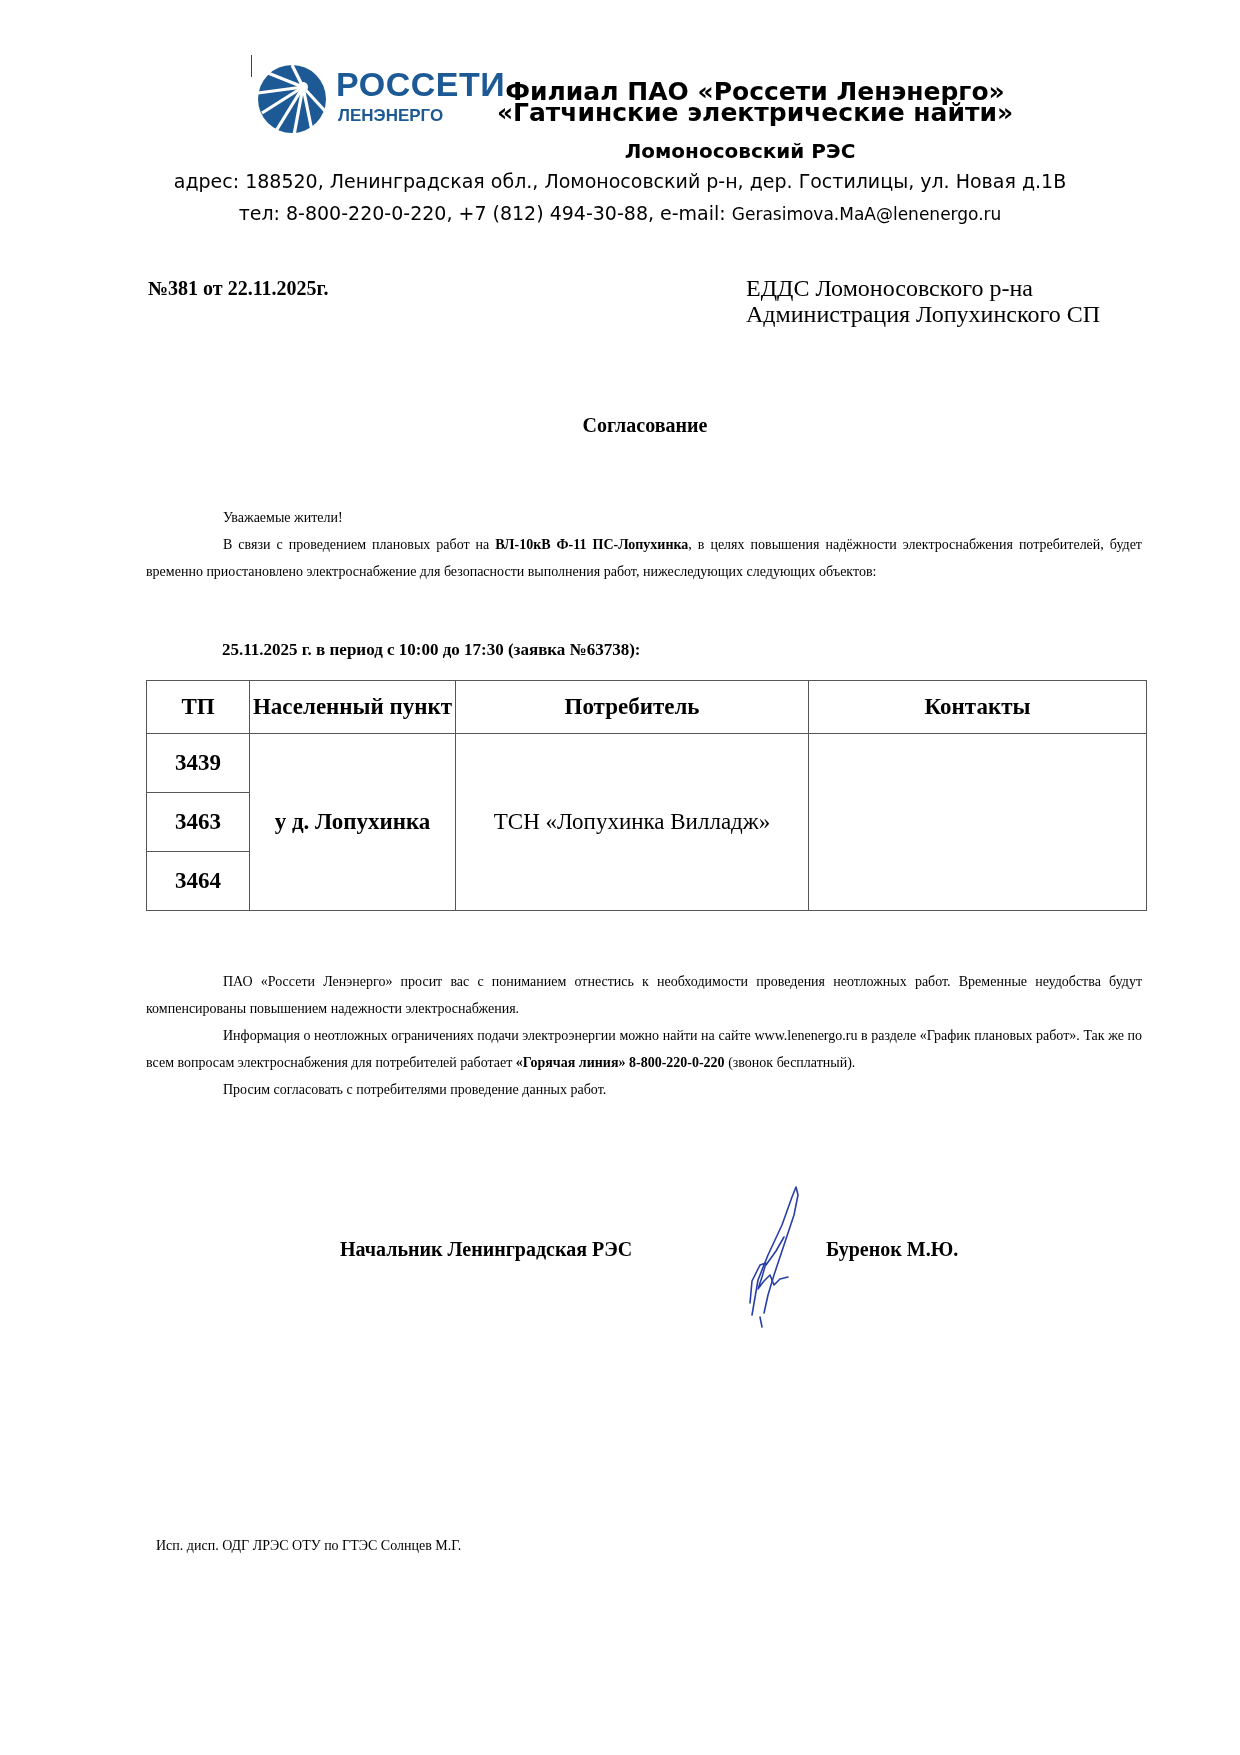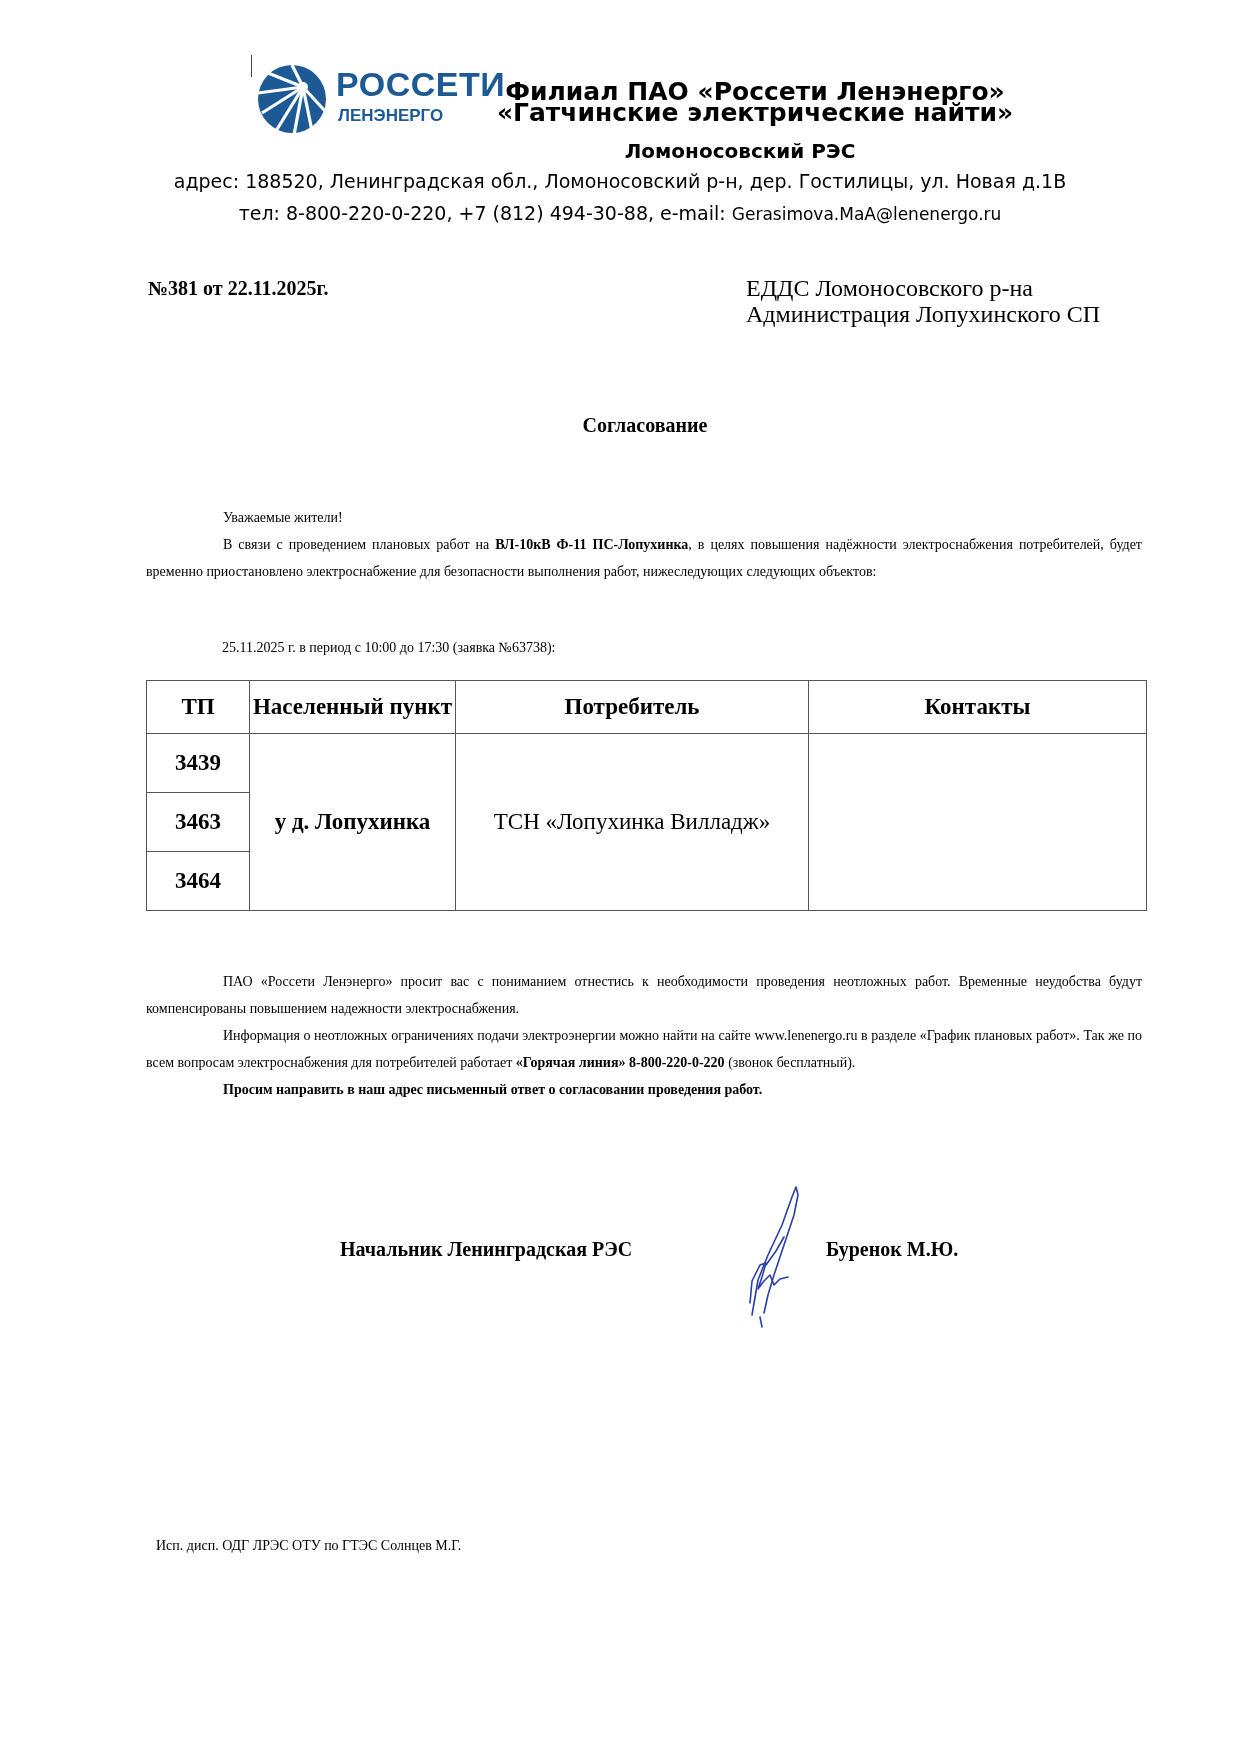--- a/index.html
+++ b/index.html
@@ -32,7 +32,7 @@
   .p-greet { top: 504px; }
   .p-main { top: 531px; }
 
-  .date-line { left: 222px; top: 640px; font-size: 14px; font-weight: normal; }
+  .date-line { left: 222px; top: 640px; font-size: 17px; font-weight: bold; }
 
   table.tp { position: absolute; left: 146px; top: 680px; border-collapse: collapse; font-size: 23px; }
   table.tp td, table.tp th { border: 1.5px solid #555; text-align: center; vertical-align: middle; padding: 0; }

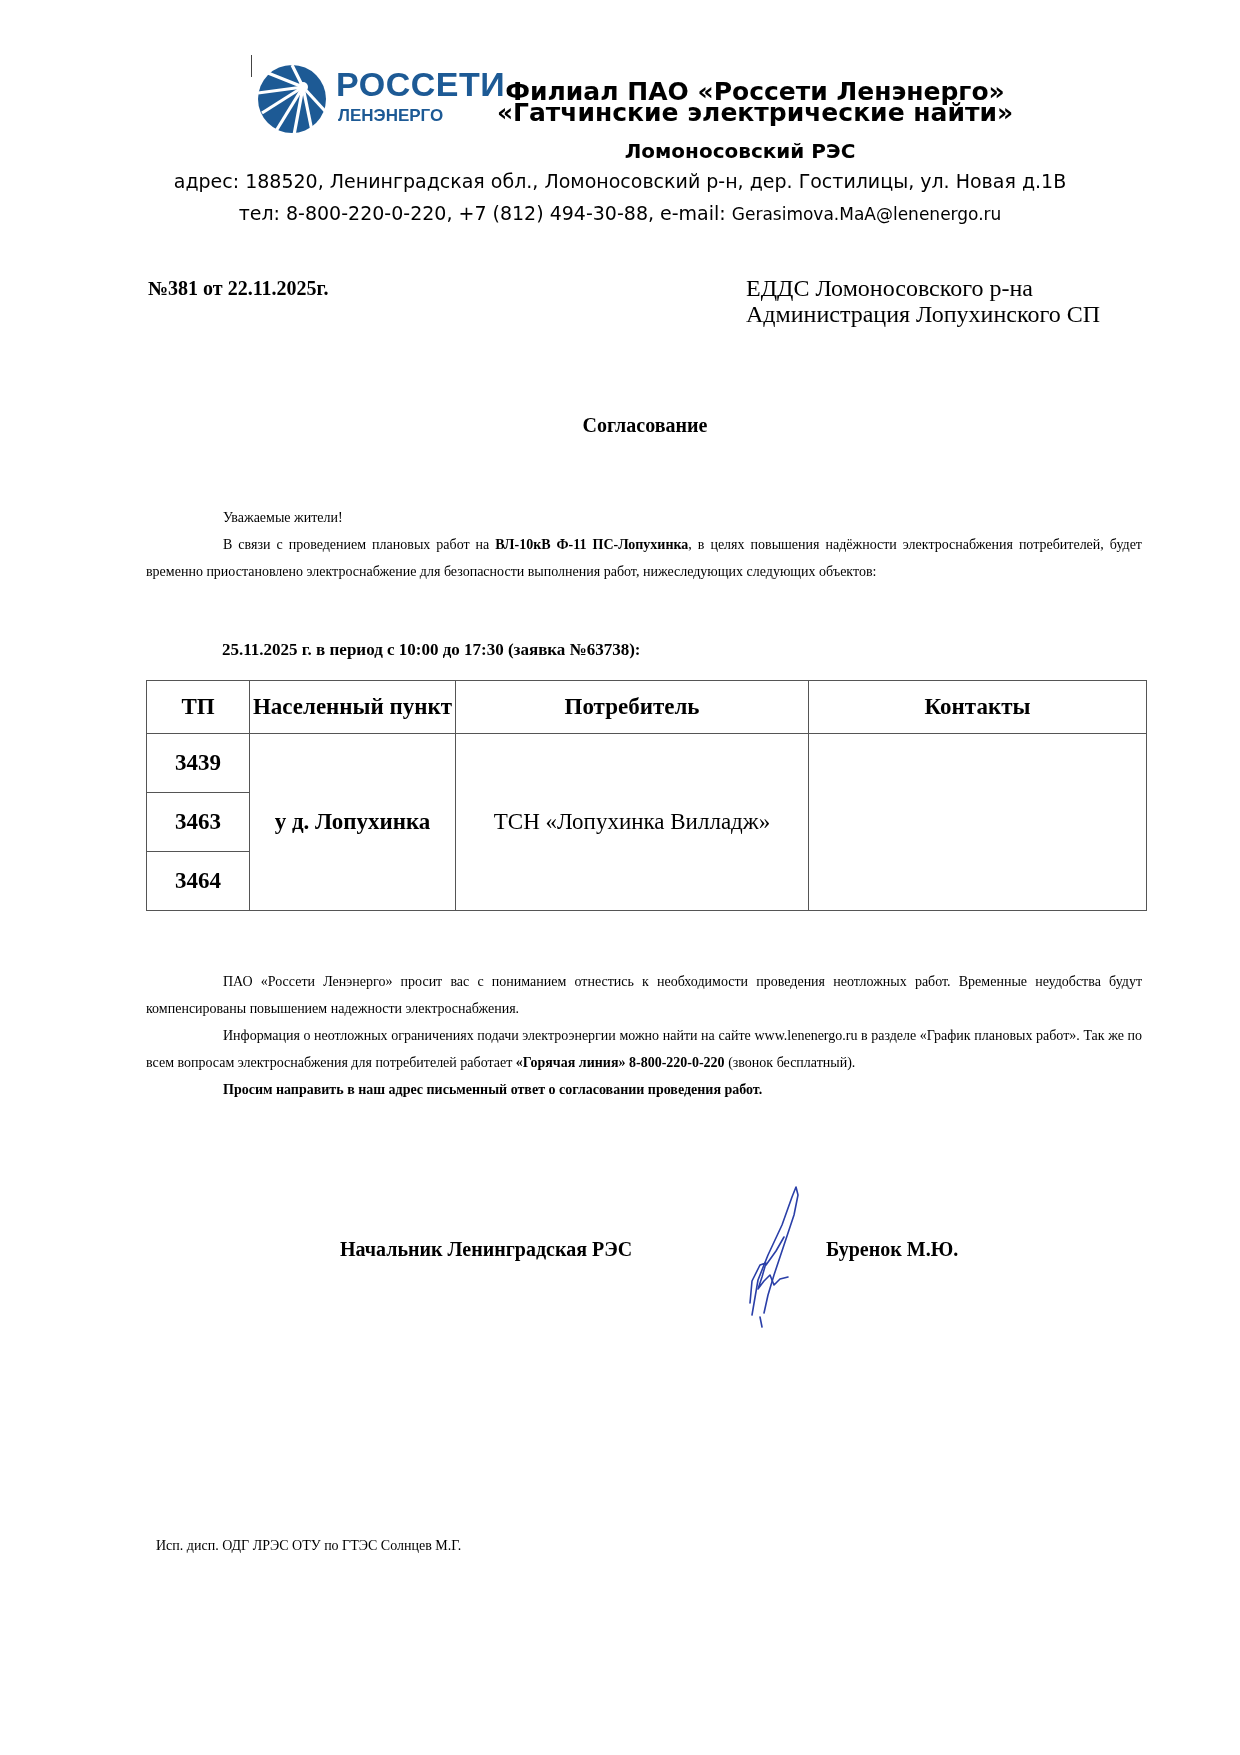--- a/index.html
+++ b/index.html
@@ -124,6 +124,7 @@
 <div class="abs body serif p-closing">
   <div class="indent">ПАО «Россети Ленэнерго» просит вас с пониманием отнестись к необходимости проведения неотложных работ. Временные неудобства будут компенсированы повышением надежности электроснабжения.</div>
   <div class="indent"><span>Информация о неотложных ограничениях подачи электроэнергии можно найти на сайте www.lenenergo.ru в разделе «График плановых работ». Так же по всем вопросам электроснабжения для потребителей работает </span><span class="bold">«Горячая линия» 8-800-220-0-220</span><span> (звонок бесплатный).</span></div>
+  <div class="indent">Просим согласовать с потребителями проведение данных работ.</div>
   <div class="indent bold">Просим направить в наш адрес письменный ответ о согласовании проведения работ.</div>
 </div>
 

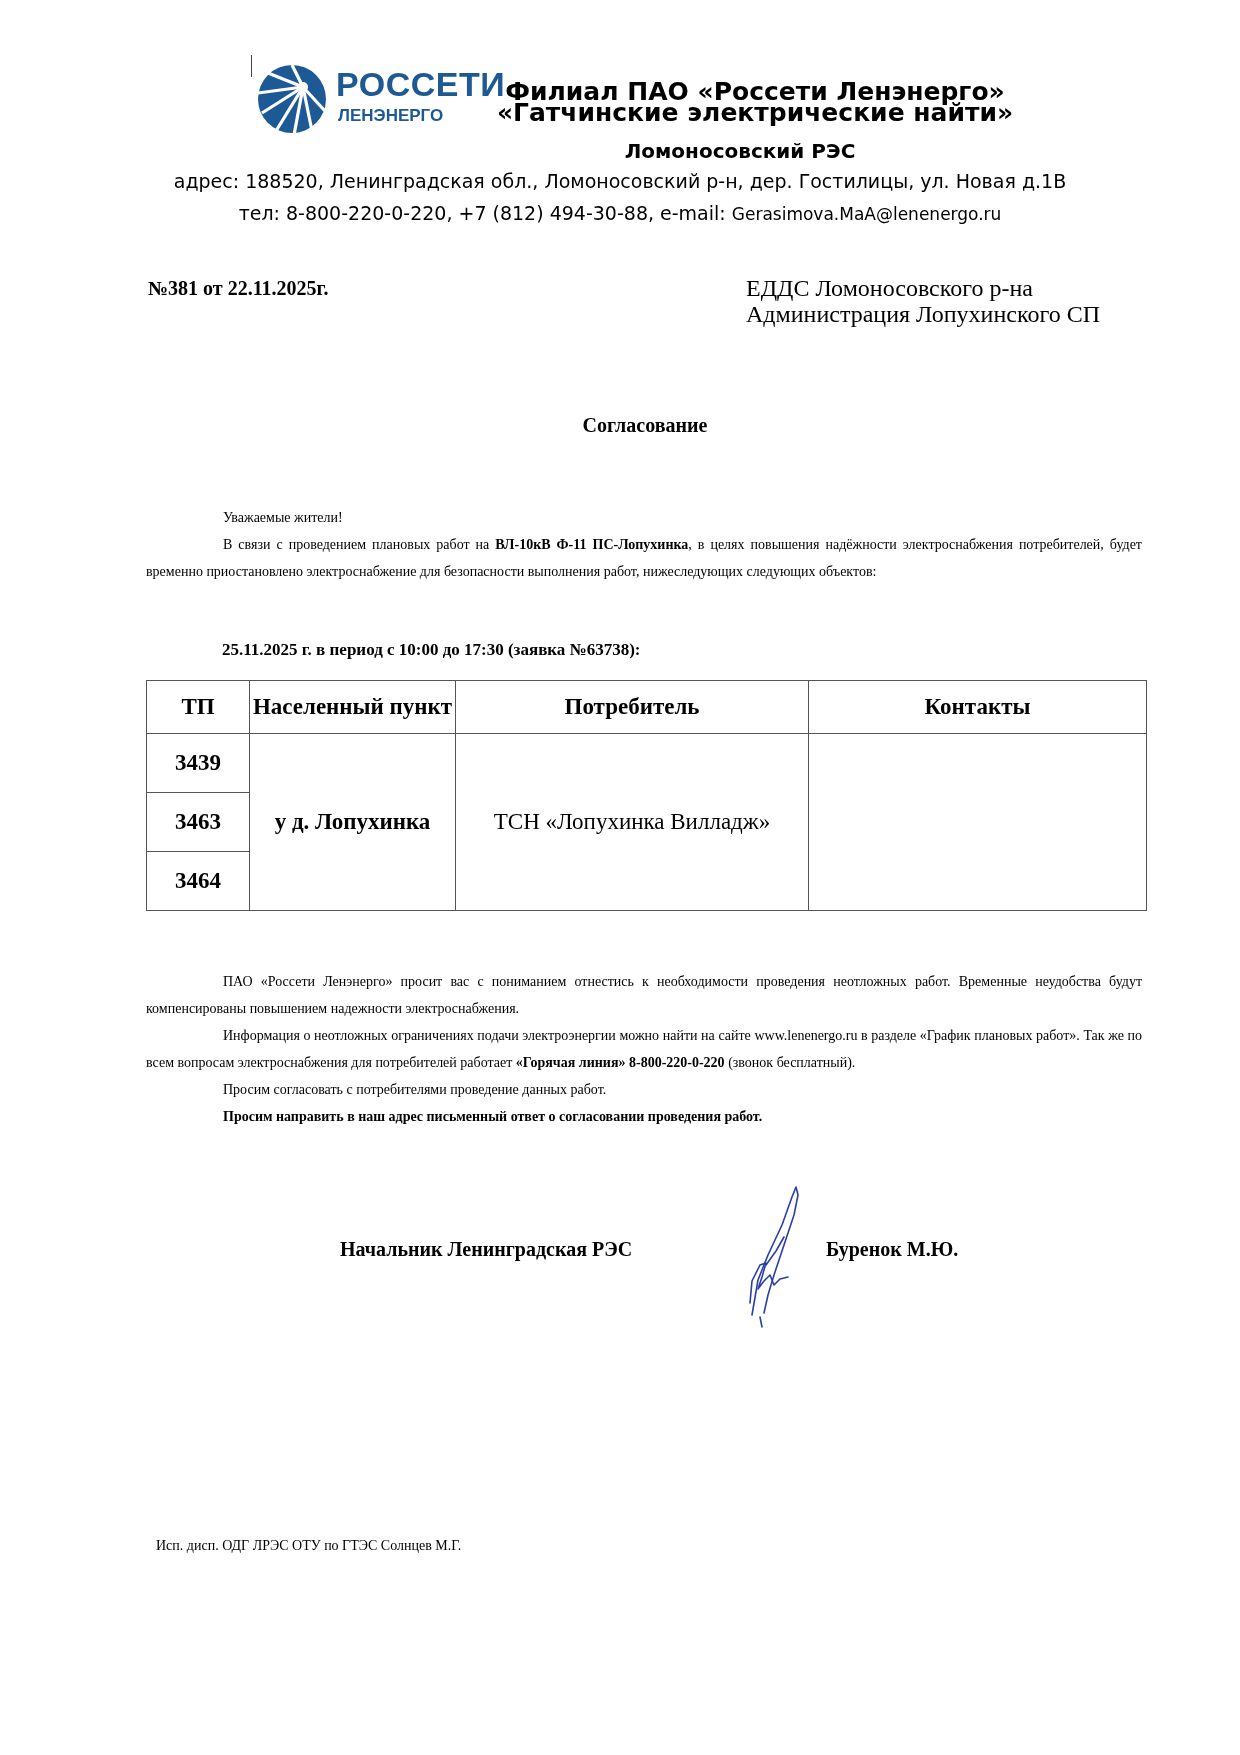--- a/index.html
+++ b/index.html
@@ -125,7 +125,6 @@
   <div class="indent">ПАО «Россети Ленэнерго» просит вас с пониманием отнестись к необходимости проведения неотложных работ. Временные неудобства будут компенсированы повышением надежности электроснабжения.</div>
   <div class="indent"><span>Информация о неотложных ограничениях подачи электроэнергии можно найти на сайте www.lenenergo.ru в разделе «График плановых работ». Так же по всем вопросам электроснабжения для потребителей работает </span><span class="bold">«Горячая линия» 8-800-220-0-220</span><span> (звонок бесплатный).</span></div>
   <div class="indent">Просим согласовать с потребителями проведение данных работ.</div>
-  <div class="indent bold">Просим направить в наш адрес письменный ответ о согласовании проведения работ.</div>
 </div>
 
 <div class="abs signrow sign-title serif">Начальник Ленинградская РЭС</div>

